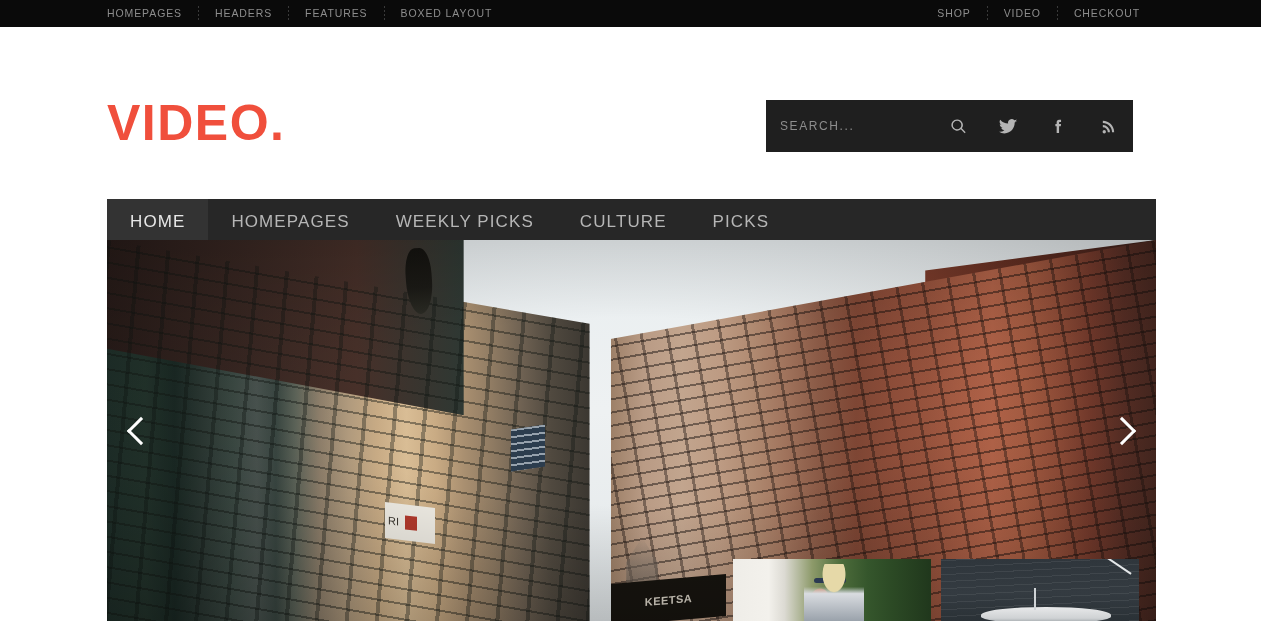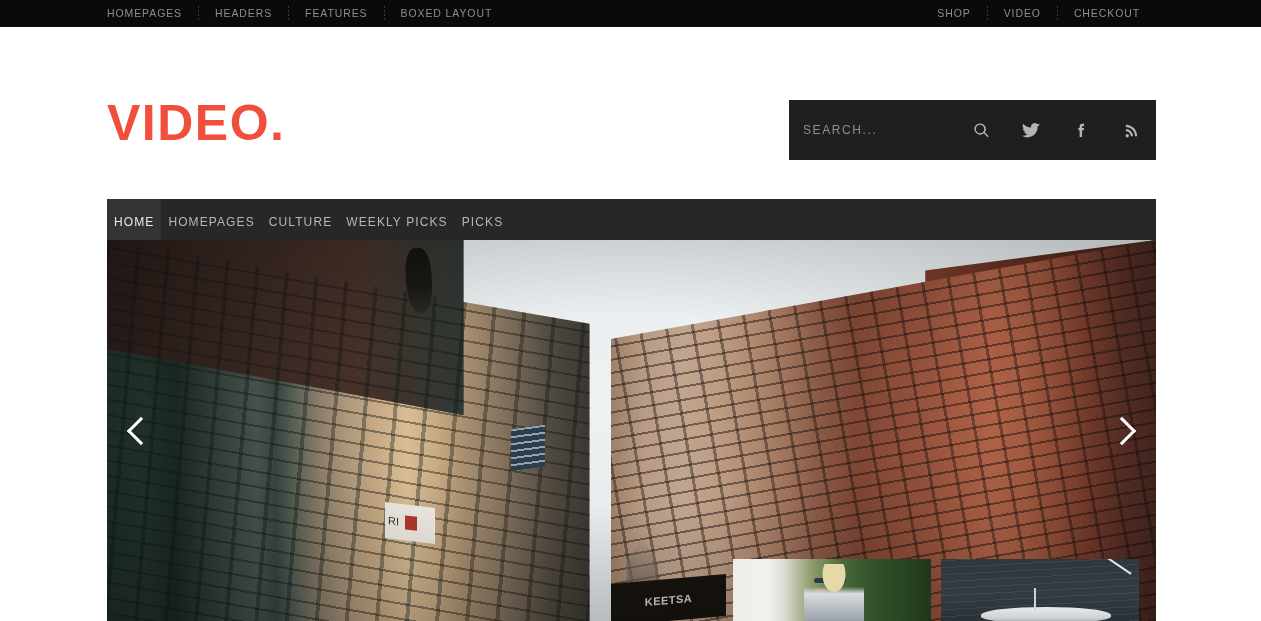--- a/index.html
+++ b/index.html
@@ -45,8 +45,8 @@
   .logo .dot{ color:#f04f3c; }
 
   .searchbox{
-    position:absolute; left:789px; top:73px;
-    width:367px; height:60px;
+    position:absolute; left:766px; top:73px;
+    width:367px; height:52px;
     background:#1f1f1f;
     display:flex; align-items:center;
   }

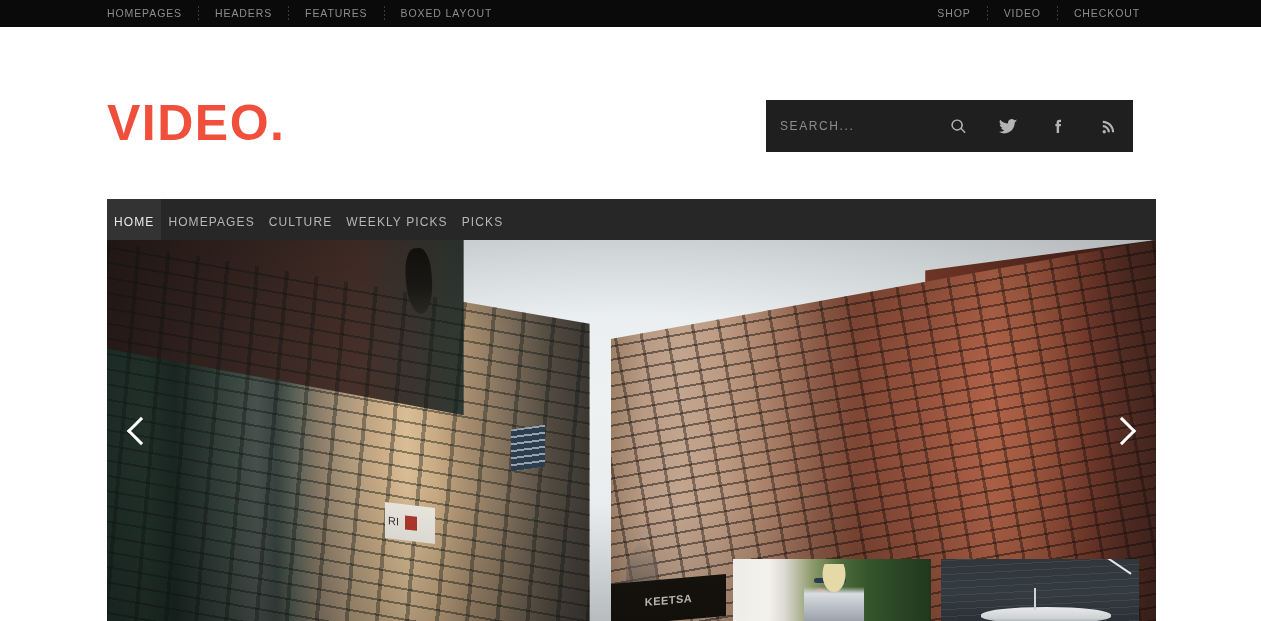--- a/index.html
+++ b/index.html
@@ -74,8 +74,8 @@
   }
   .nav-item{
     display:flex; align-items:center; justify-content:center;
-    padding:0 7px;
-    color:#b6b6b6; font-size:12px; letter-spacing:1.1px;
+    padding:0 23px;
+    color:#b6b6b6; font-size:17px; letter-spacing:1.1px;
     cursor:pointer; position:relative;
     text-decoration:none; white-space:nowrap;
   }

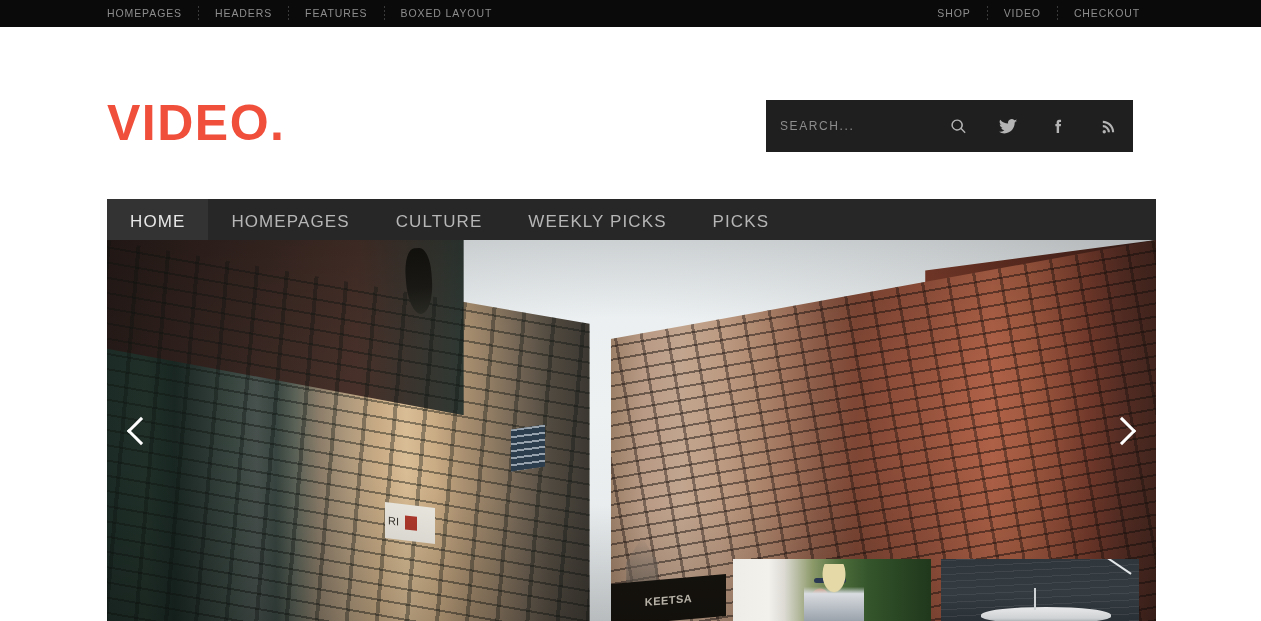--- a/index.html
+++ b/index.html
@@ -325,8 +325,8 @@
   <nav class="mainnav">
     <a class="nav-item active">HOME</a>
     <a class="nav-item">HOMEPAGES</a>
+    <a class="nav-item">WEEKLY PICKS</a>
     <a class="nav-item">CULTURE</a>
-    <a class="nav-item">WEEKLY PICKS</a>
     <a class="nav-item">PICKS</a>
   </nav>
 </div>

